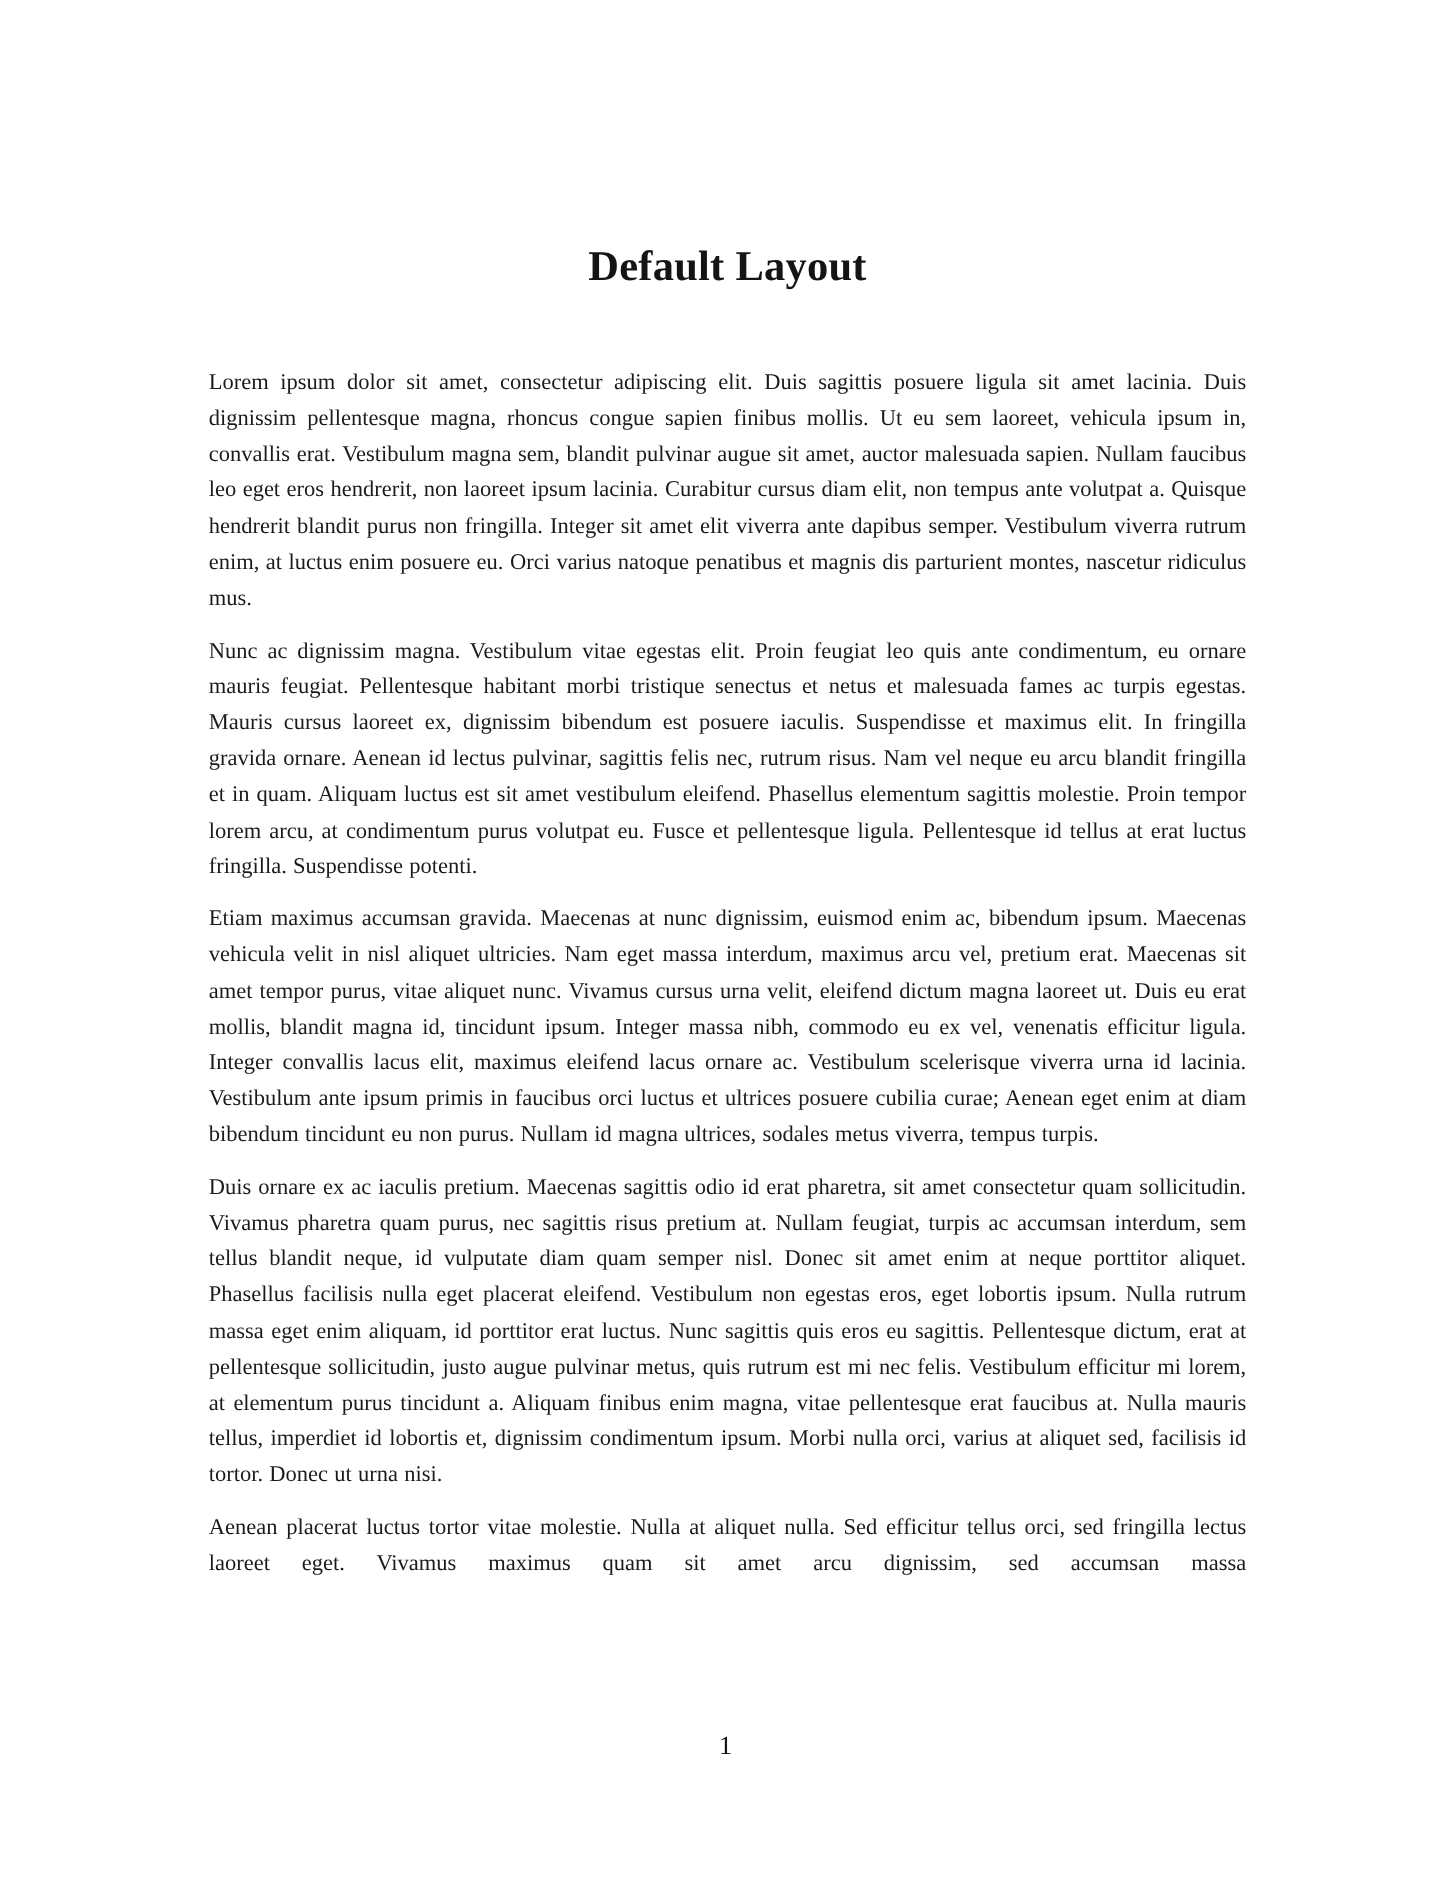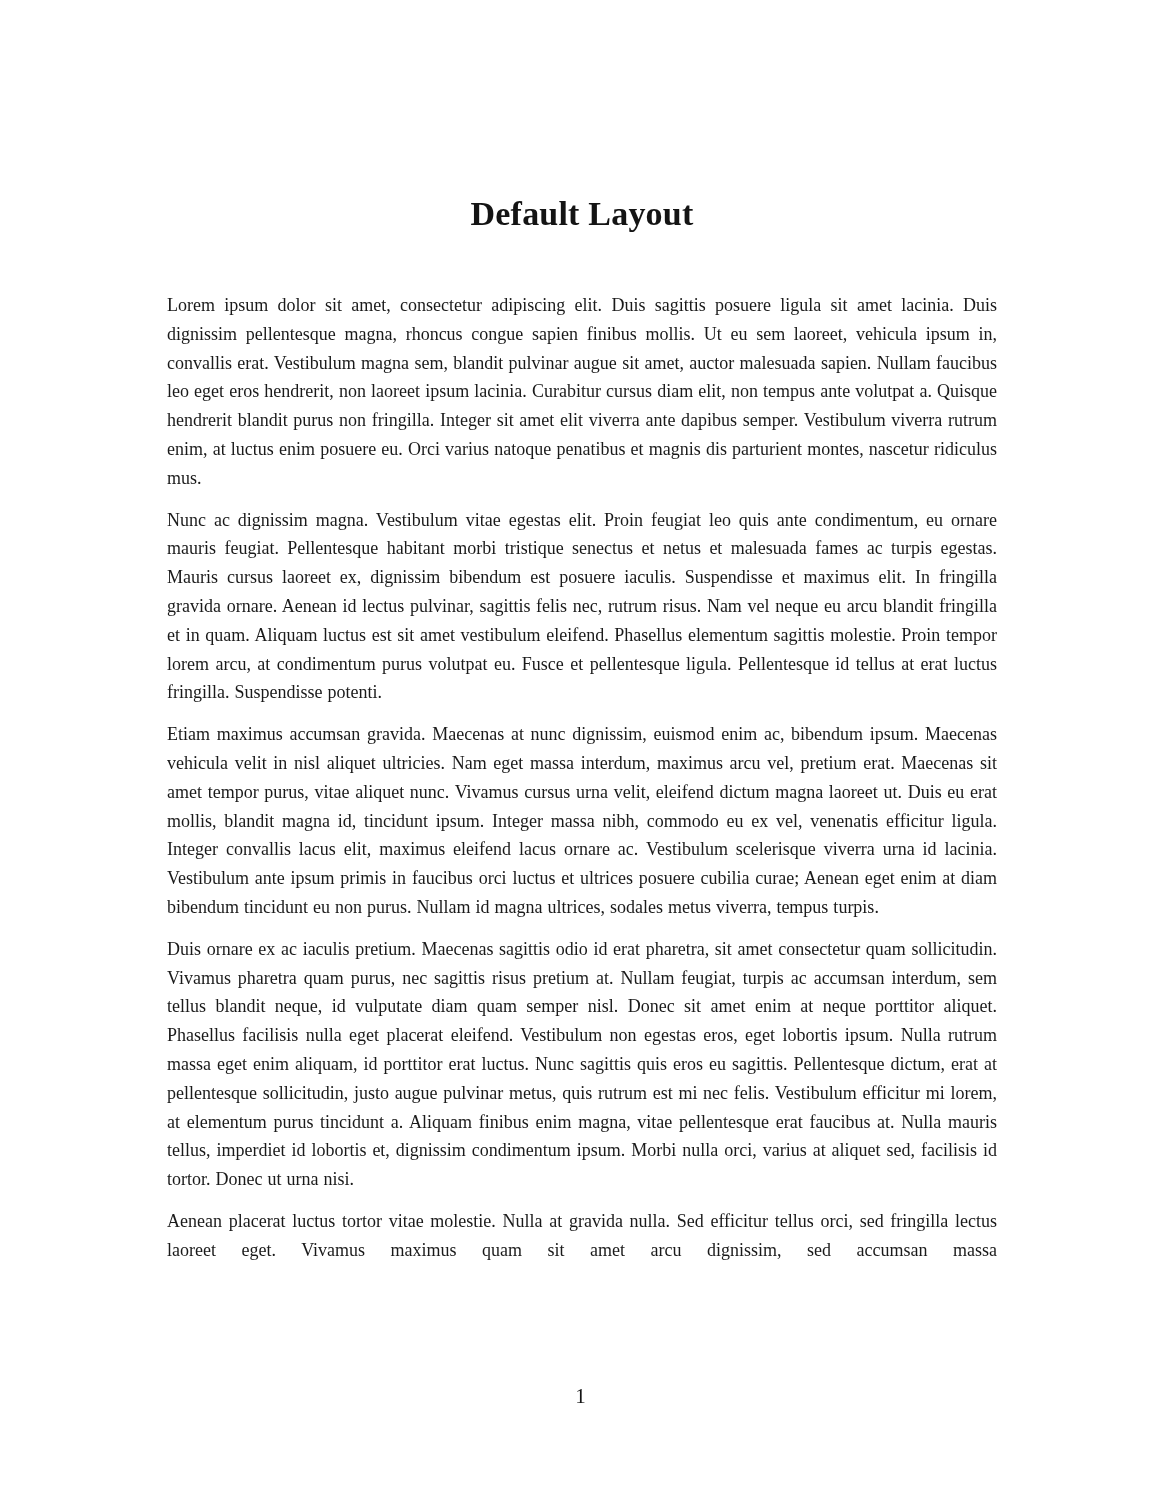--- a/index.html
+++ b/index.html
@@ -68,7 +68,7 @@
       <p>Nunc ac dignissim magna. Vestibulum vitae egestas elit. Proin feugiat leo quis ante condimentum, eu ornare mauris feugiat. Pellentesque habitant morbi tristique senectus et netus et malesuada fames ac turpis egestas. Mauris cursus laoreet ex, dignissim bibendum est posuere iaculis. Suspendisse et maximus elit. In fringilla gravida ornare. Aenean id lectus pulvinar, sagittis felis nec, rutrum risus. Nam vel neque eu arcu blandit fringilla et in quam. Aliquam luctus est sit amet vestibulum eleifend. Phasellus elementum sagittis molestie. Proin tempor lorem arcu, at condimentum purus volutpat eu. Fusce et pellentesque ligula. Pellentesque id tellus at erat luctus fringilla. Suspendisse potenti.</p>
       <p>Etiam maximus accumsan gravida. Maecenas at nunc dignissim, euismod enim ac, bibendum ipsum. Maecenas vehicula velit in nisl aliquet ultricies. Nam eget massa interdum, maximus arcu vel, pretium erat. Maecenas sit amet tempor purus, vitae aliquet nunc. Vivamus cursus urna velit, eleifend dictum magna laoreet ut. Duis eu erat mollis, blandit magna id, tincidunt ipsum. Integer massa nibh, commodo eu ex vel, venenatis efficitur ligula. Integer convallis lacus elit, maximus eleifend lacus ornare ac. Vestibulum scelerisque viverra urna id lacinia. Vestibulum ante ipsum primis in faucibus orci luctus et ultrices posuere cubilia curae; Aenean eget enim at diam bibendum tincidunt eu non purus. Nullam id magna ultrices, sodales metus viverra, tempus turpis.</p>
       <p>Duis ornare ex ac iaculis pretium. Maecenas sagittis odio id erat pharetra, sit amet consectetur quam sollicitudin. Vivamus pharetra quam purus, nec sagittis risus pretium at. Nullam feugiat, turpis ac accumsan interdum, sem tellus blandit neque, id vulputate diam quam semper nisl. Donec sit amet enim at neque porttitor aliquet. Phasellus facilisis nulla eget placerat eleifend. Vestibulum non egestas eros, eget lobortis ipsum. Nulla rutrum massa eget enim aliquam, id porttitor erat luctus. Nunc sagittis quis eros eu sagittis. Pellentesque dictum, erat at pellentesque sollicitudin, justo augue pulvinar metus, quis rutrum est mi nec felis. Vestibulum efficitur mi lorem, at elementum purus tincidunt a. Aliquam finibus enim magna, vitae pellentesque erat faucibus at. Nulla mauris tellus, imperdiet id lobortis et, dignissim condimentum ipsum. Morbi nulla orci, varius at aliquet sed, facilisis id tortor. Donec ut urna nisi.</p>
-      <p class="cutoff">Aenean placerat luctus tortor vitae molestie. Nulla at gravida nulla. Sed efficitur tellus orci, sed fringilla lectus laoreet eget. Vivamus maximus quam sit amet arcu dignissim, sed accumsan massa</p>
+      <p class="cutoff">Aenean placerat luctus tortor vitae molestie. Nulla at aliquet nulla. Sed efficitur tellus orci, sed fringilla lectus laoreet eget. Vivamus maximus quam sit amet arcu dignissim, sed accumsan massa</p>
     </div>
   </div>
 

